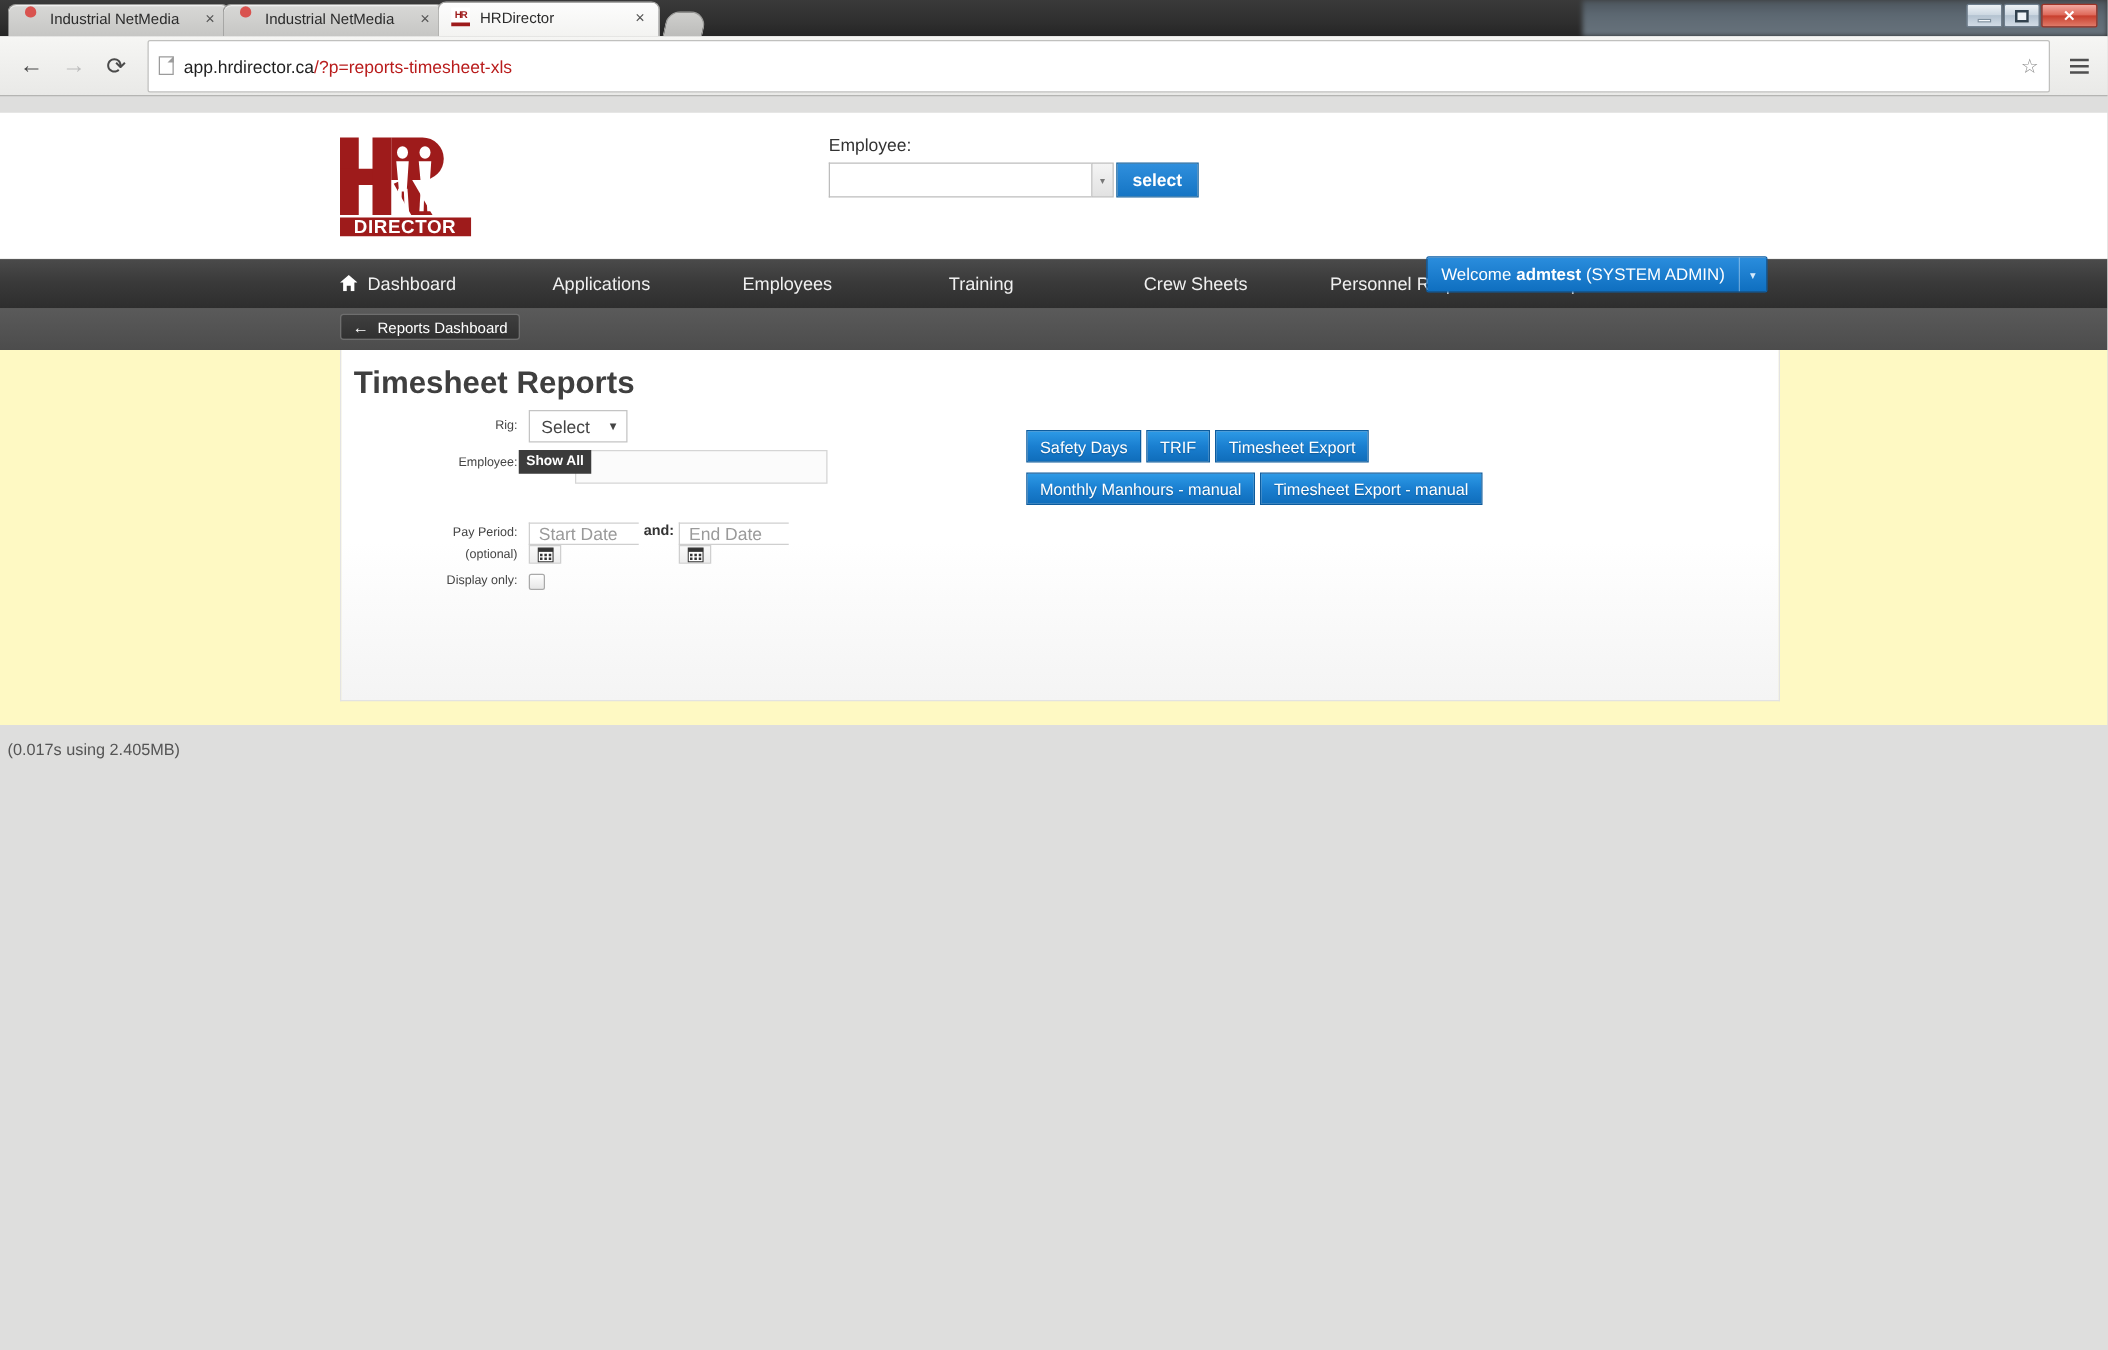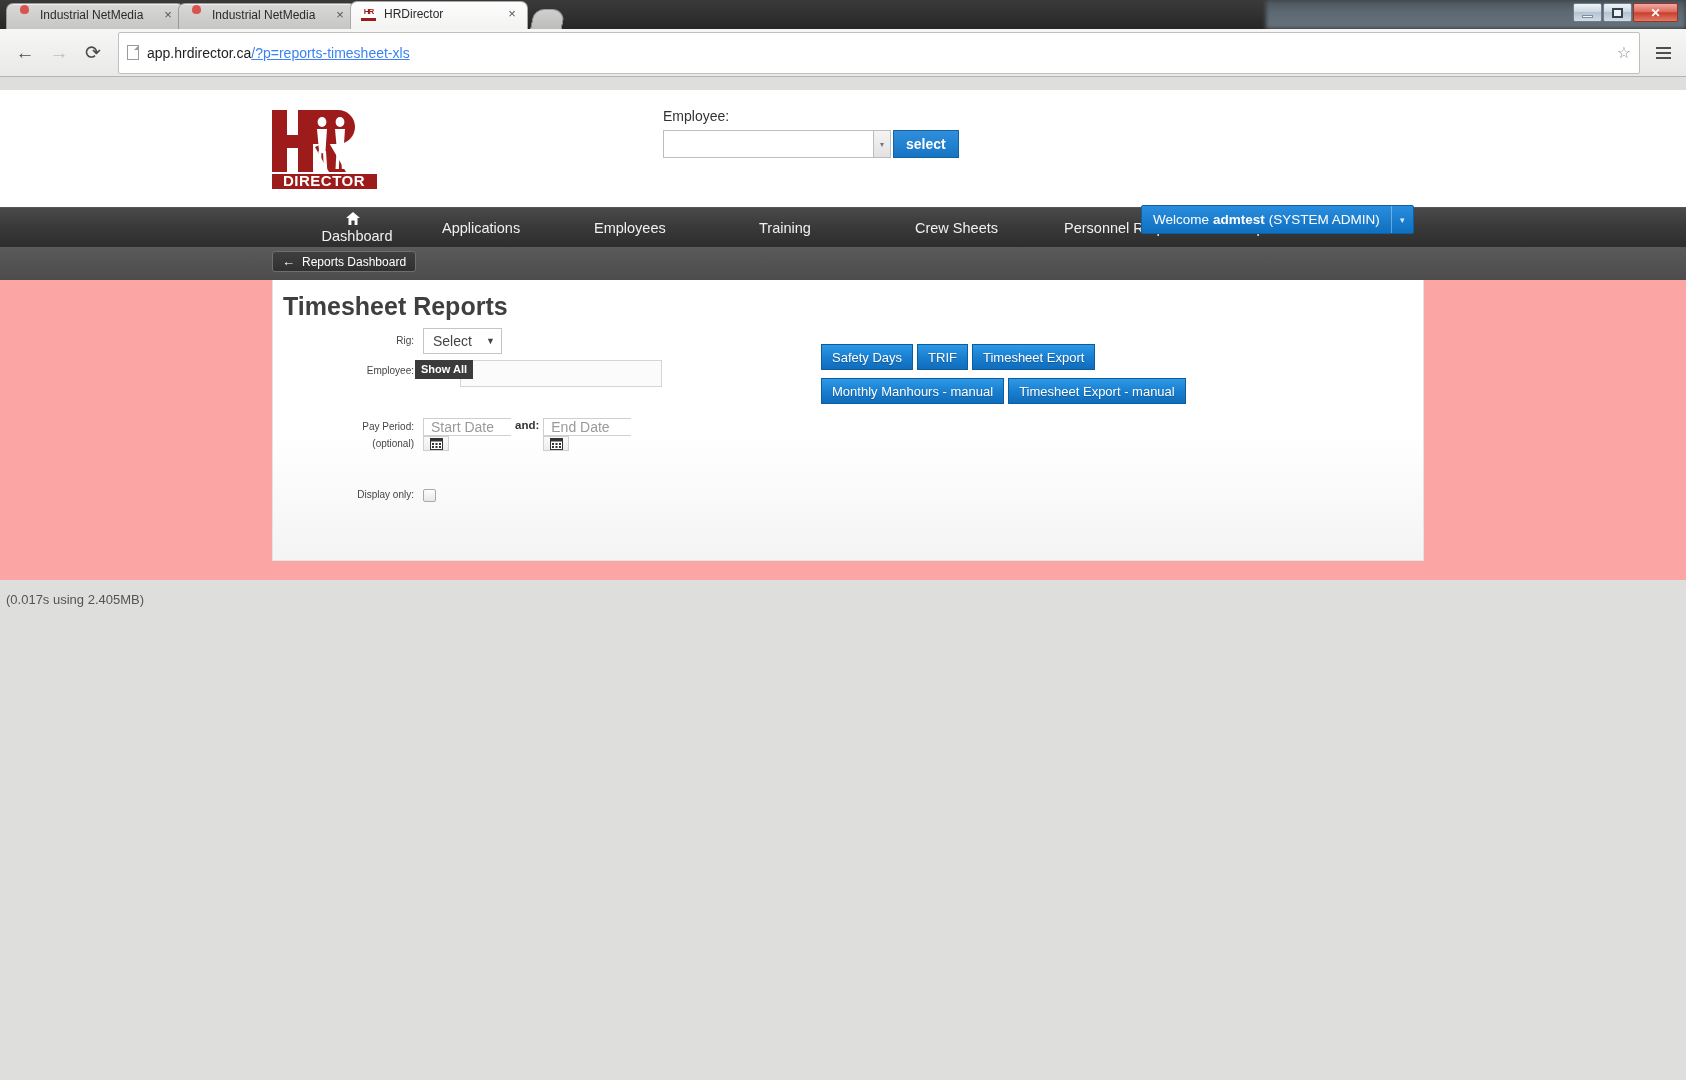--- a/index.html
+++ b/index.html
@@ -168,7 +168,7 @@
     border-color: transparent transparent #9b9b9b transparent;
   }
   .url-host { color: #1f1f1f; }
-  .url-rest { color: #3b82f6; text-decoration: underline; }
+  .url-rest { color: #b91c1c; }
   .star-ico { margin-left: auto; color: #8e8e8e; font-size: 16px; }
   .menu-ico {
     width: 26px; height: 26px; margin-left: 2px;

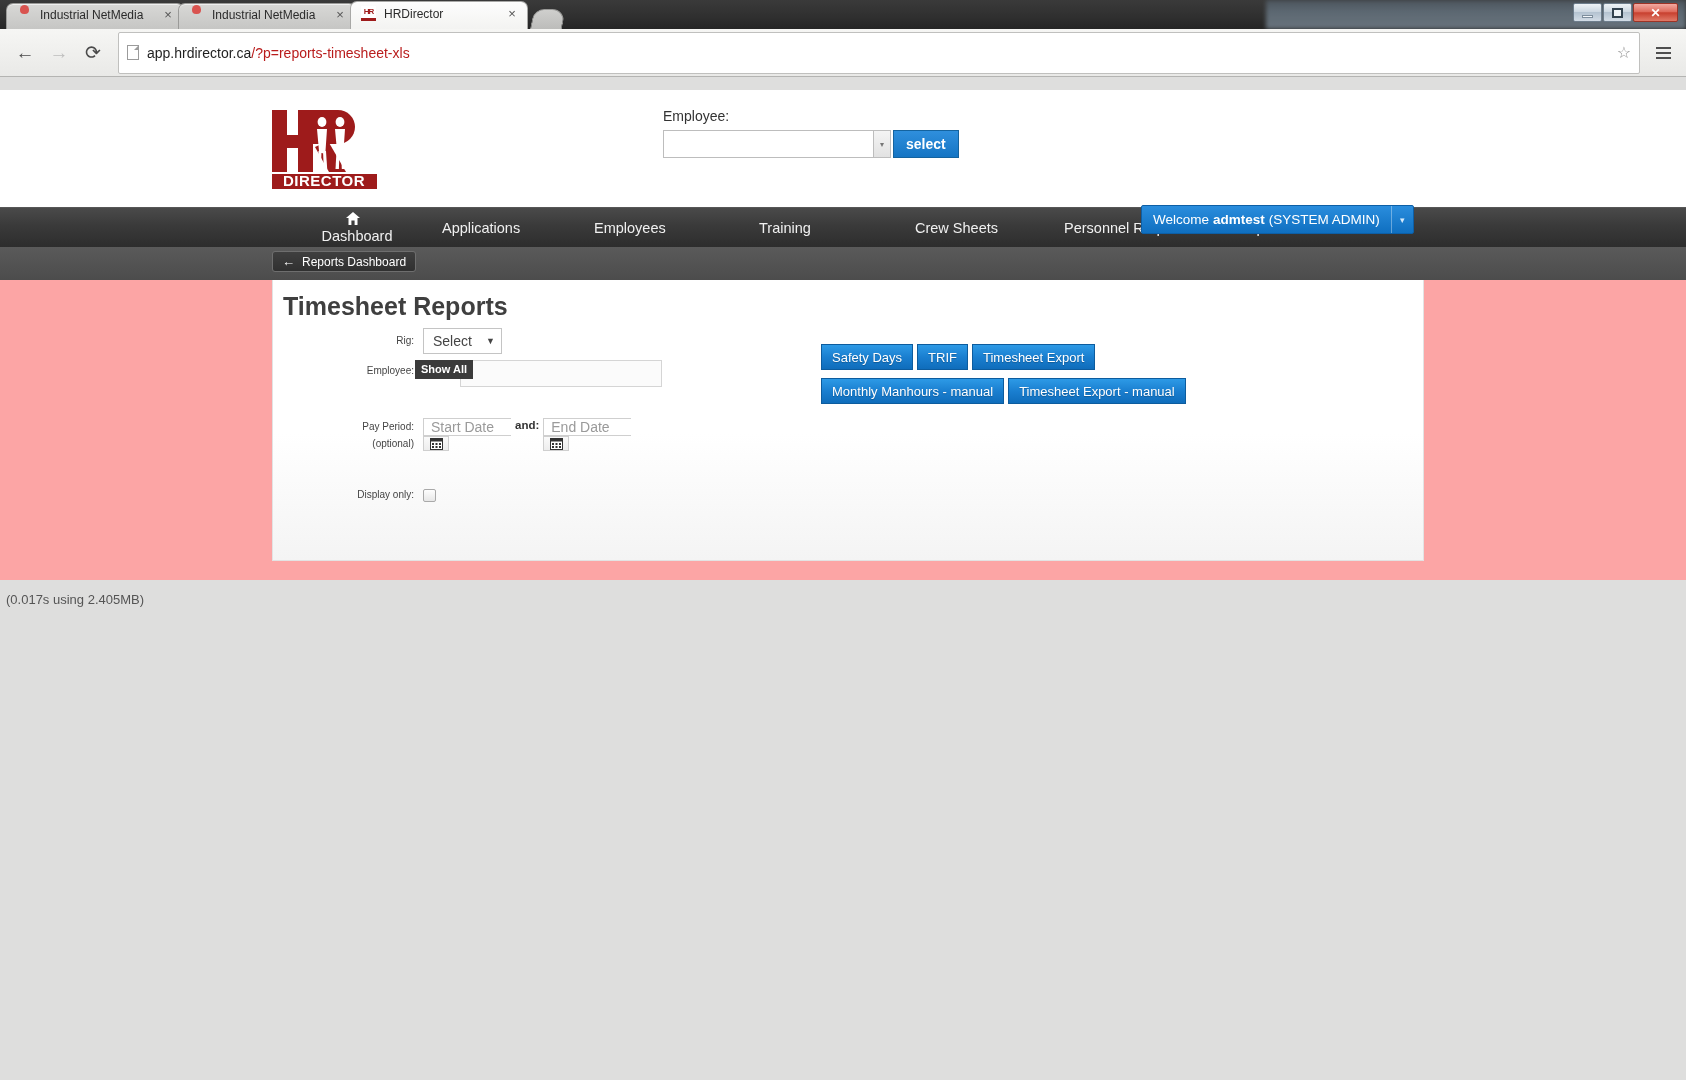--- a/index.html
+++ b/index.html
@@ -483,7 +483,7 @@
   </div>
 
   <div class="mainnav">
-    <div class="nav-item" style="width:170px;flex-direction:column;">
+    <div class="nav-item" style="width:170px;">
       <span class="nav-home-ico">
         <svg width="14" height="13" viewBox="0 0 14 13">
             <path d="M7 0 L14 6 H11.5 V13 H8.6 V8.6 H5.4 V13 H2.5 V6 H0 Z" fill="#ffffff"></path>

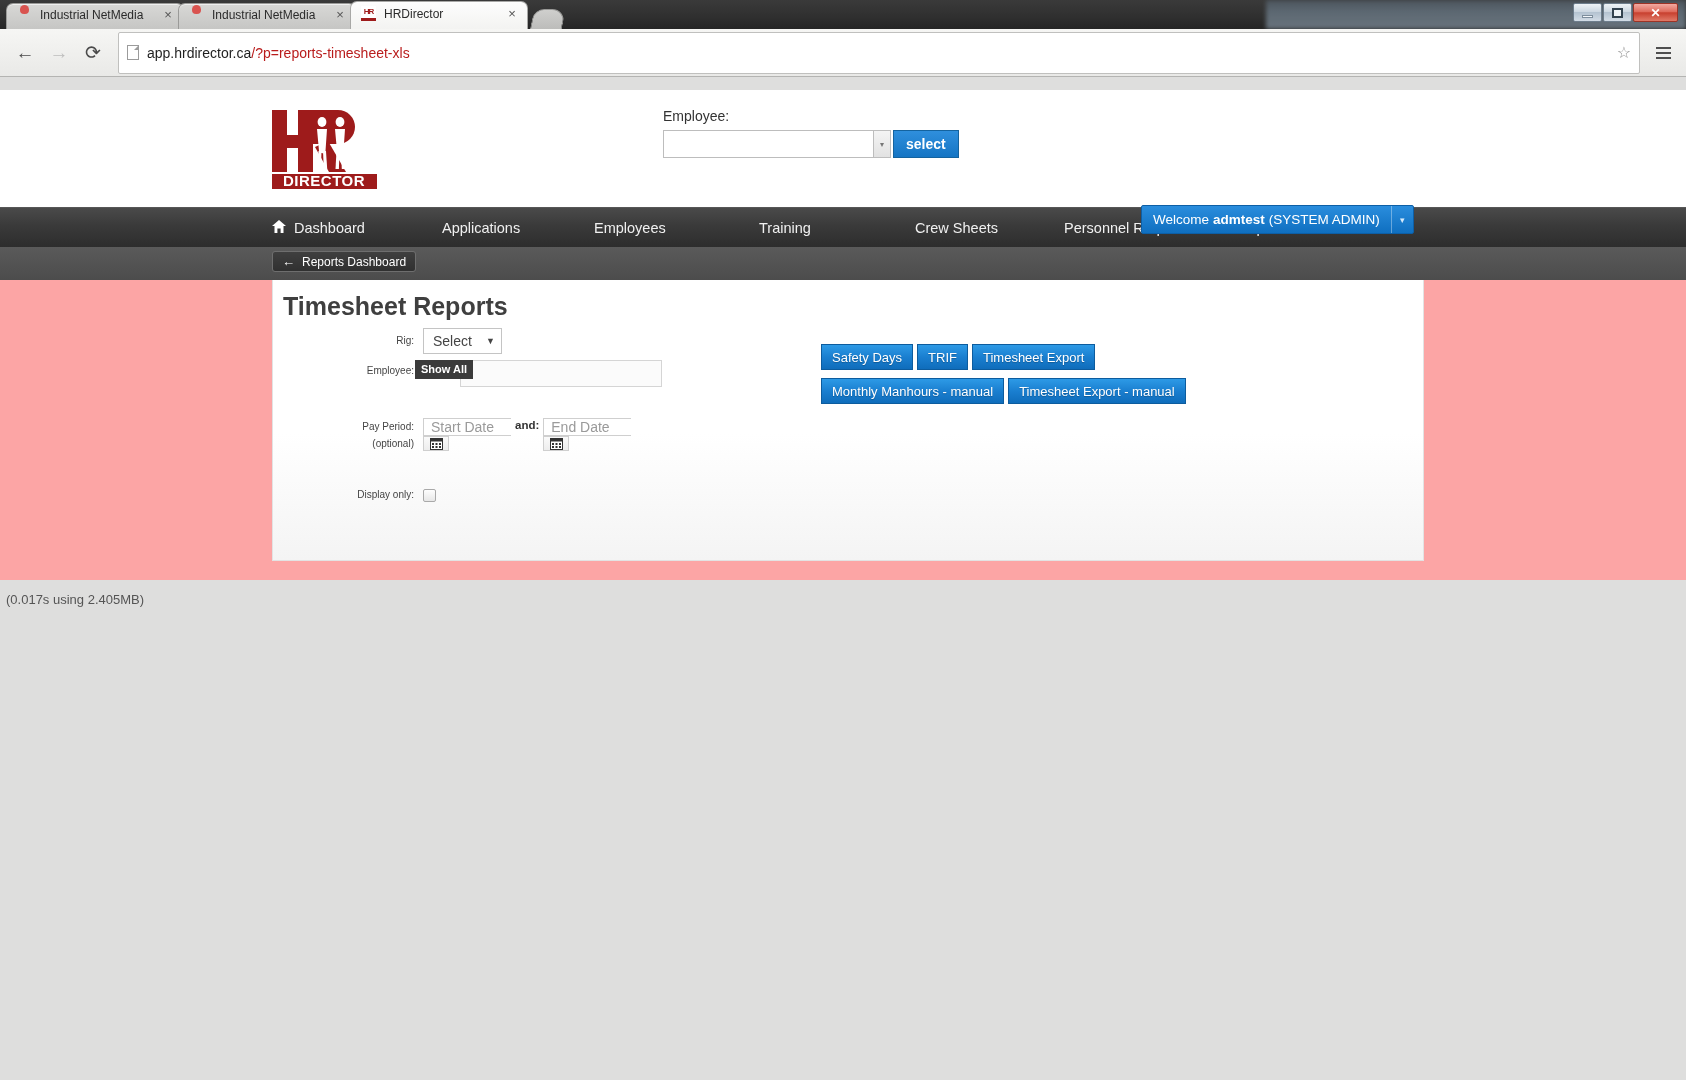--- a/index.html
+++ b/index.html
@@ -279,7 +279,7 @@
   
   .content-wrap {
     position: relative;
-    background: #fca5a5;
+    background: #fef9c3;
     height: 300px;
   }
   .panel {

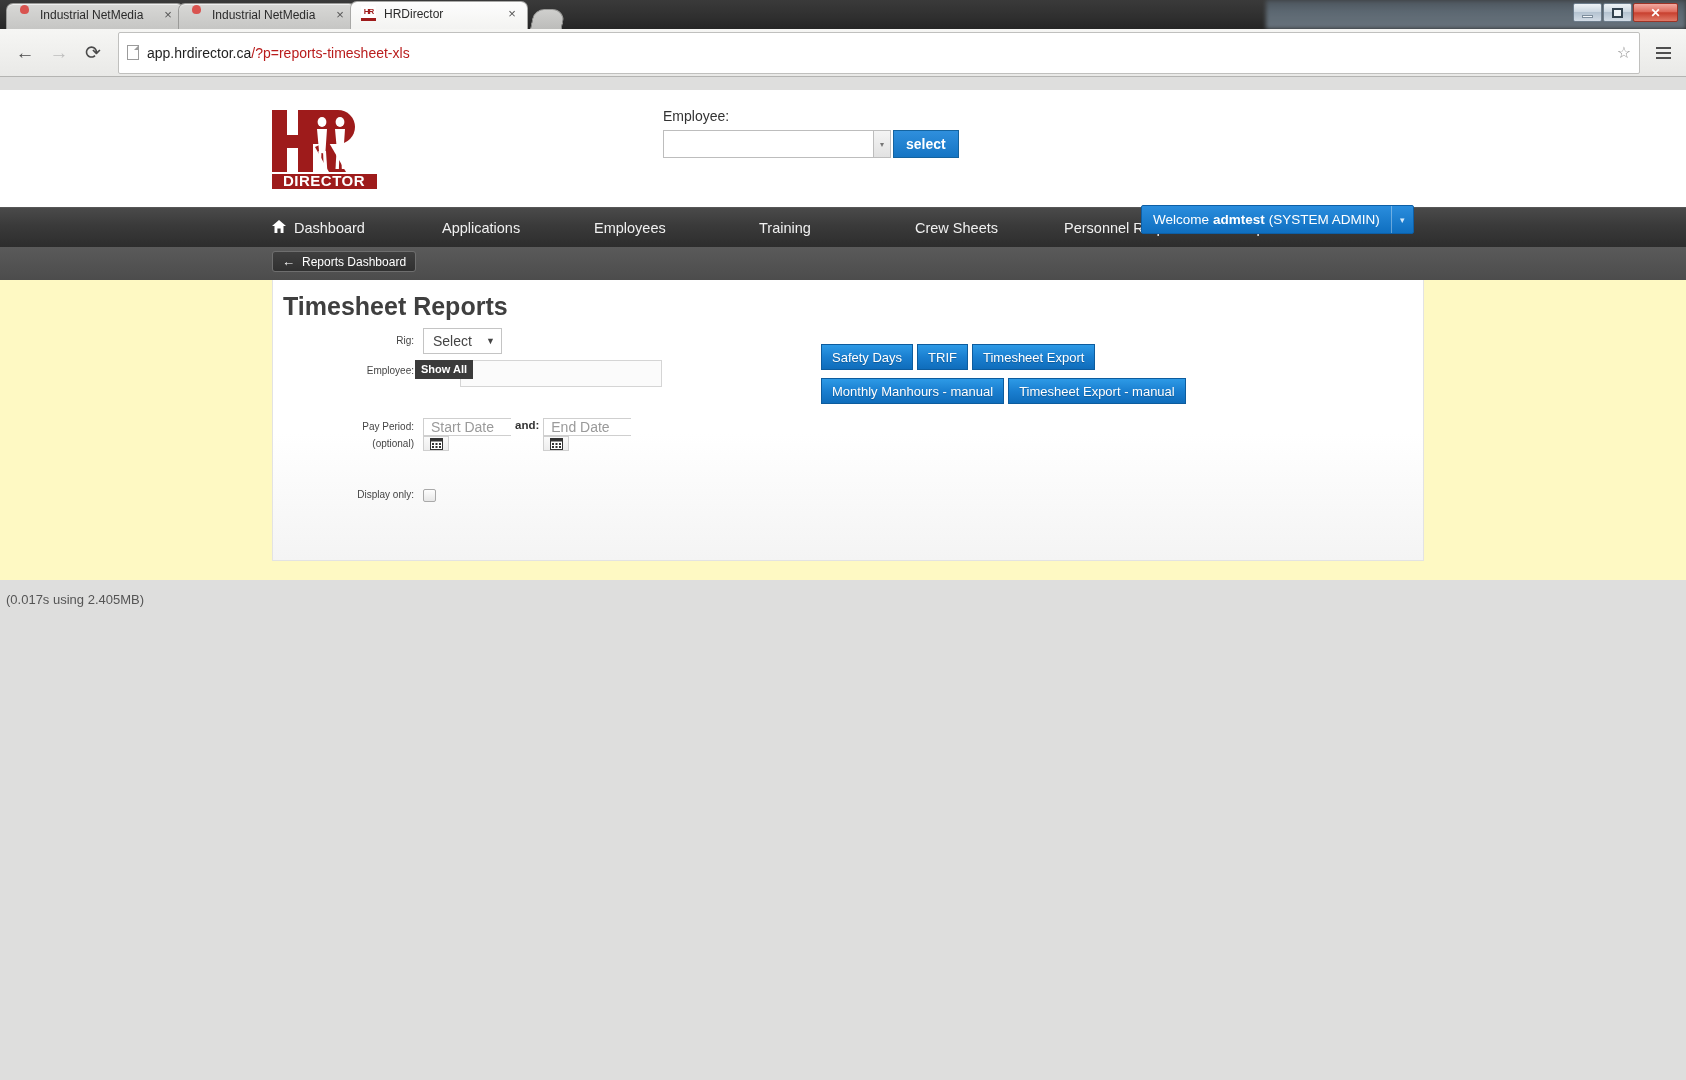--- a/index.html
+++ b/index.html
@@ -351,7 +351,7 @@
     font-size: 11.5px; color: #333; font-weight: bold;
     margin: 0 4px; align-self: flex-start; padding-top: 1px;
   }
-  .display-row { margin-top: 30px; display: flex; align-items: center; }
+  .display-row { display: flex; align-items: center; }
   .chk {
     width: 13px; height: 13px;
     border: 1px solid #a9a9a9;

